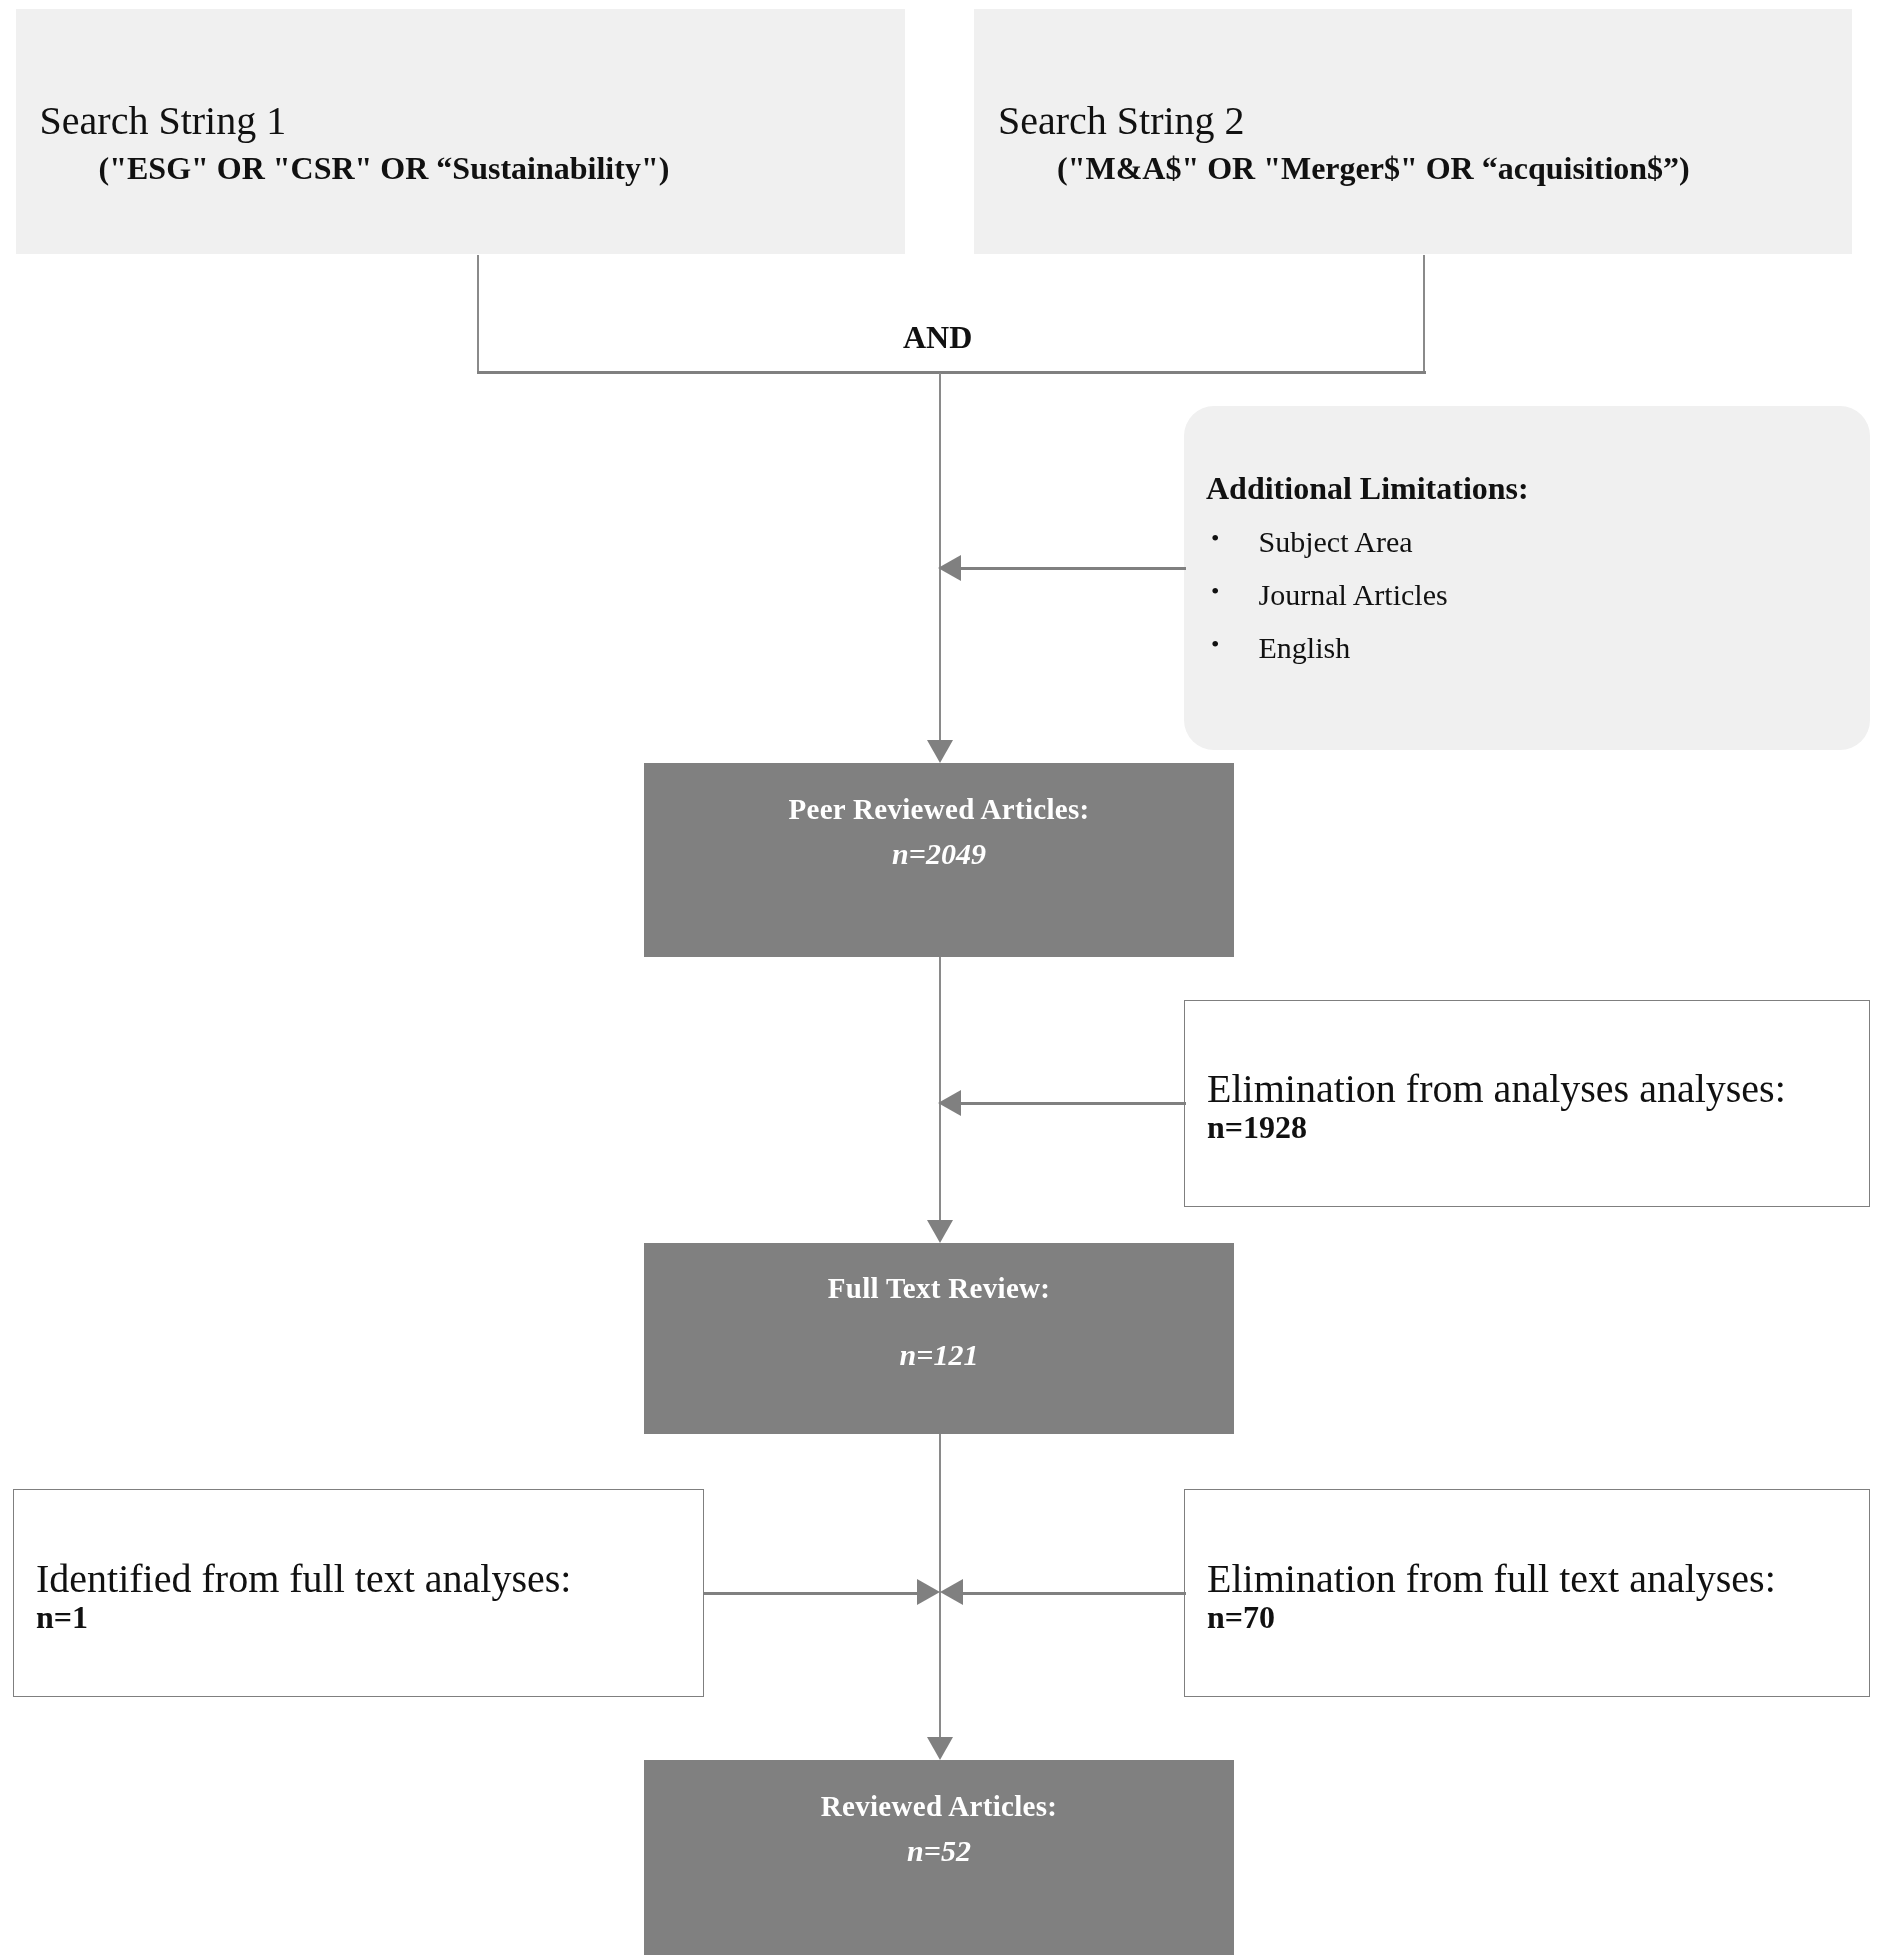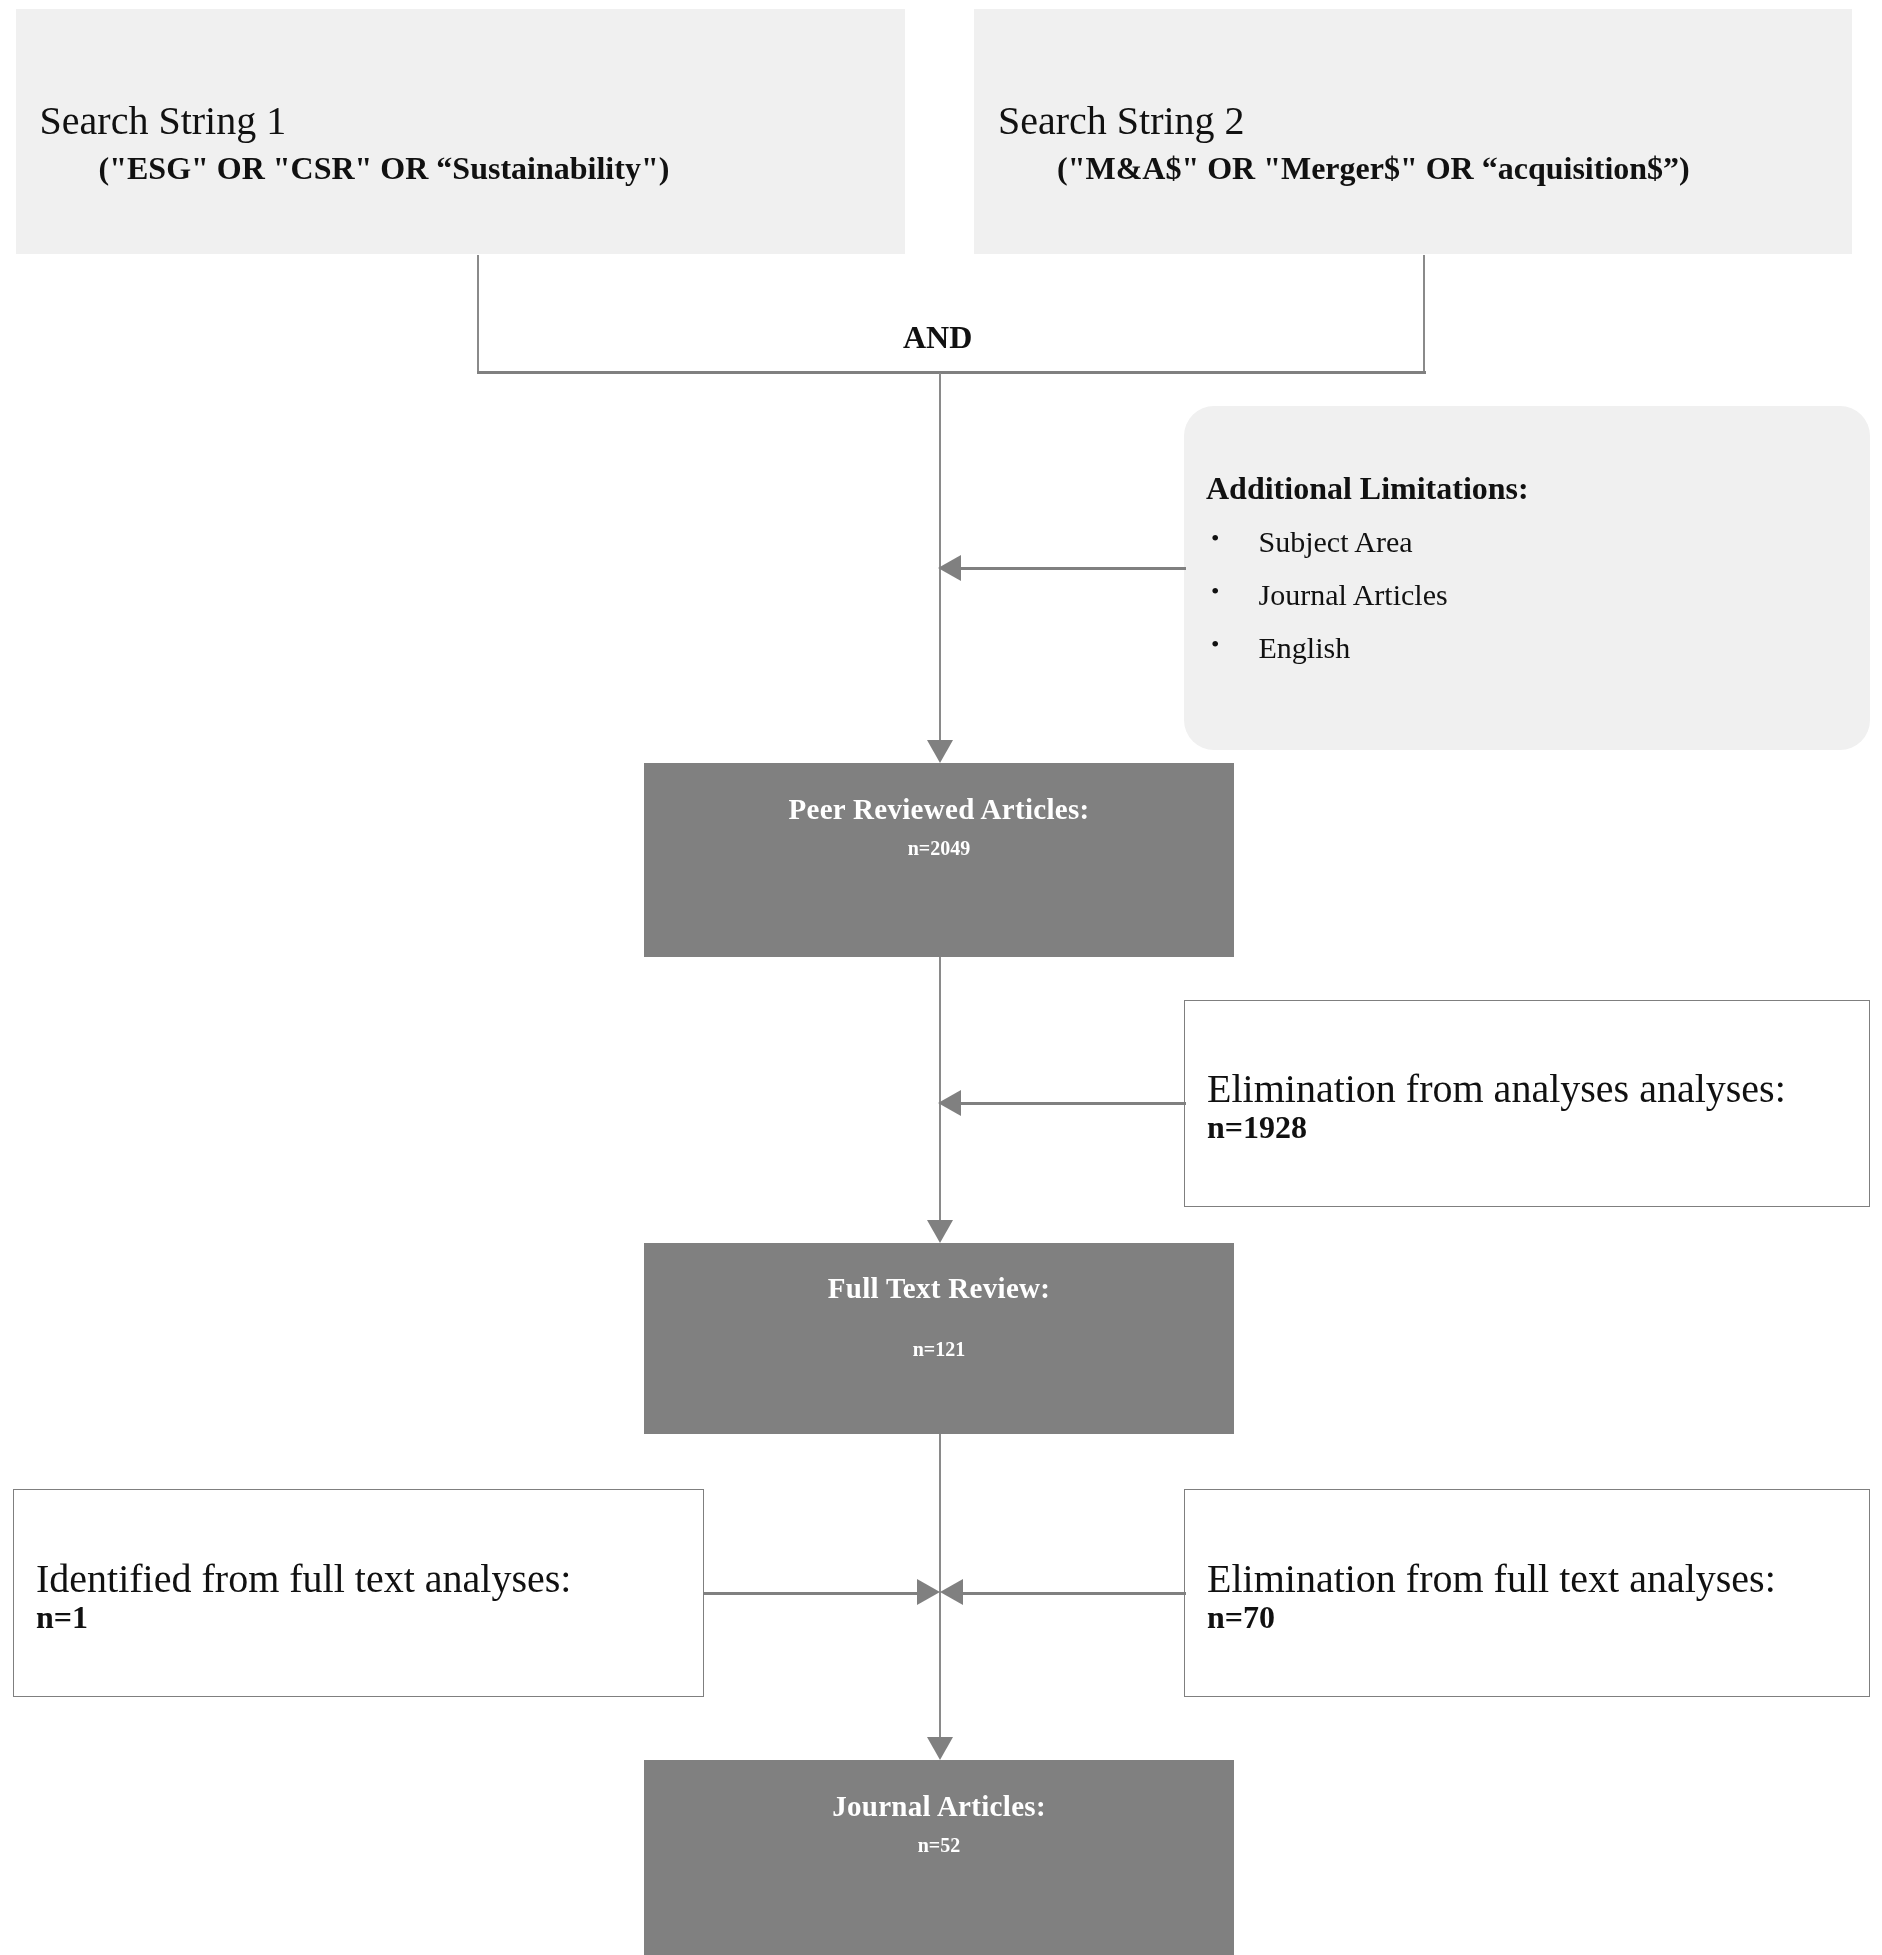--- a/index.html
+++ b/index.html
@@ -43,7 +43,7 @@
   .t-plain{font-size:40px;font-weight:400;}
   .t-bold{font-size:32px;font-weight:700;}
   .t-filled-title{font-size:29px;font-weight:700;letter-spacing:0.3px;}
-  .t-filled-n{font-size:20px;font-weight:700;}
+  .t-filled-n{font-size:30px;font-weight:700;font-style:italic;}
 
   .filled-inner{
     position:absolute;

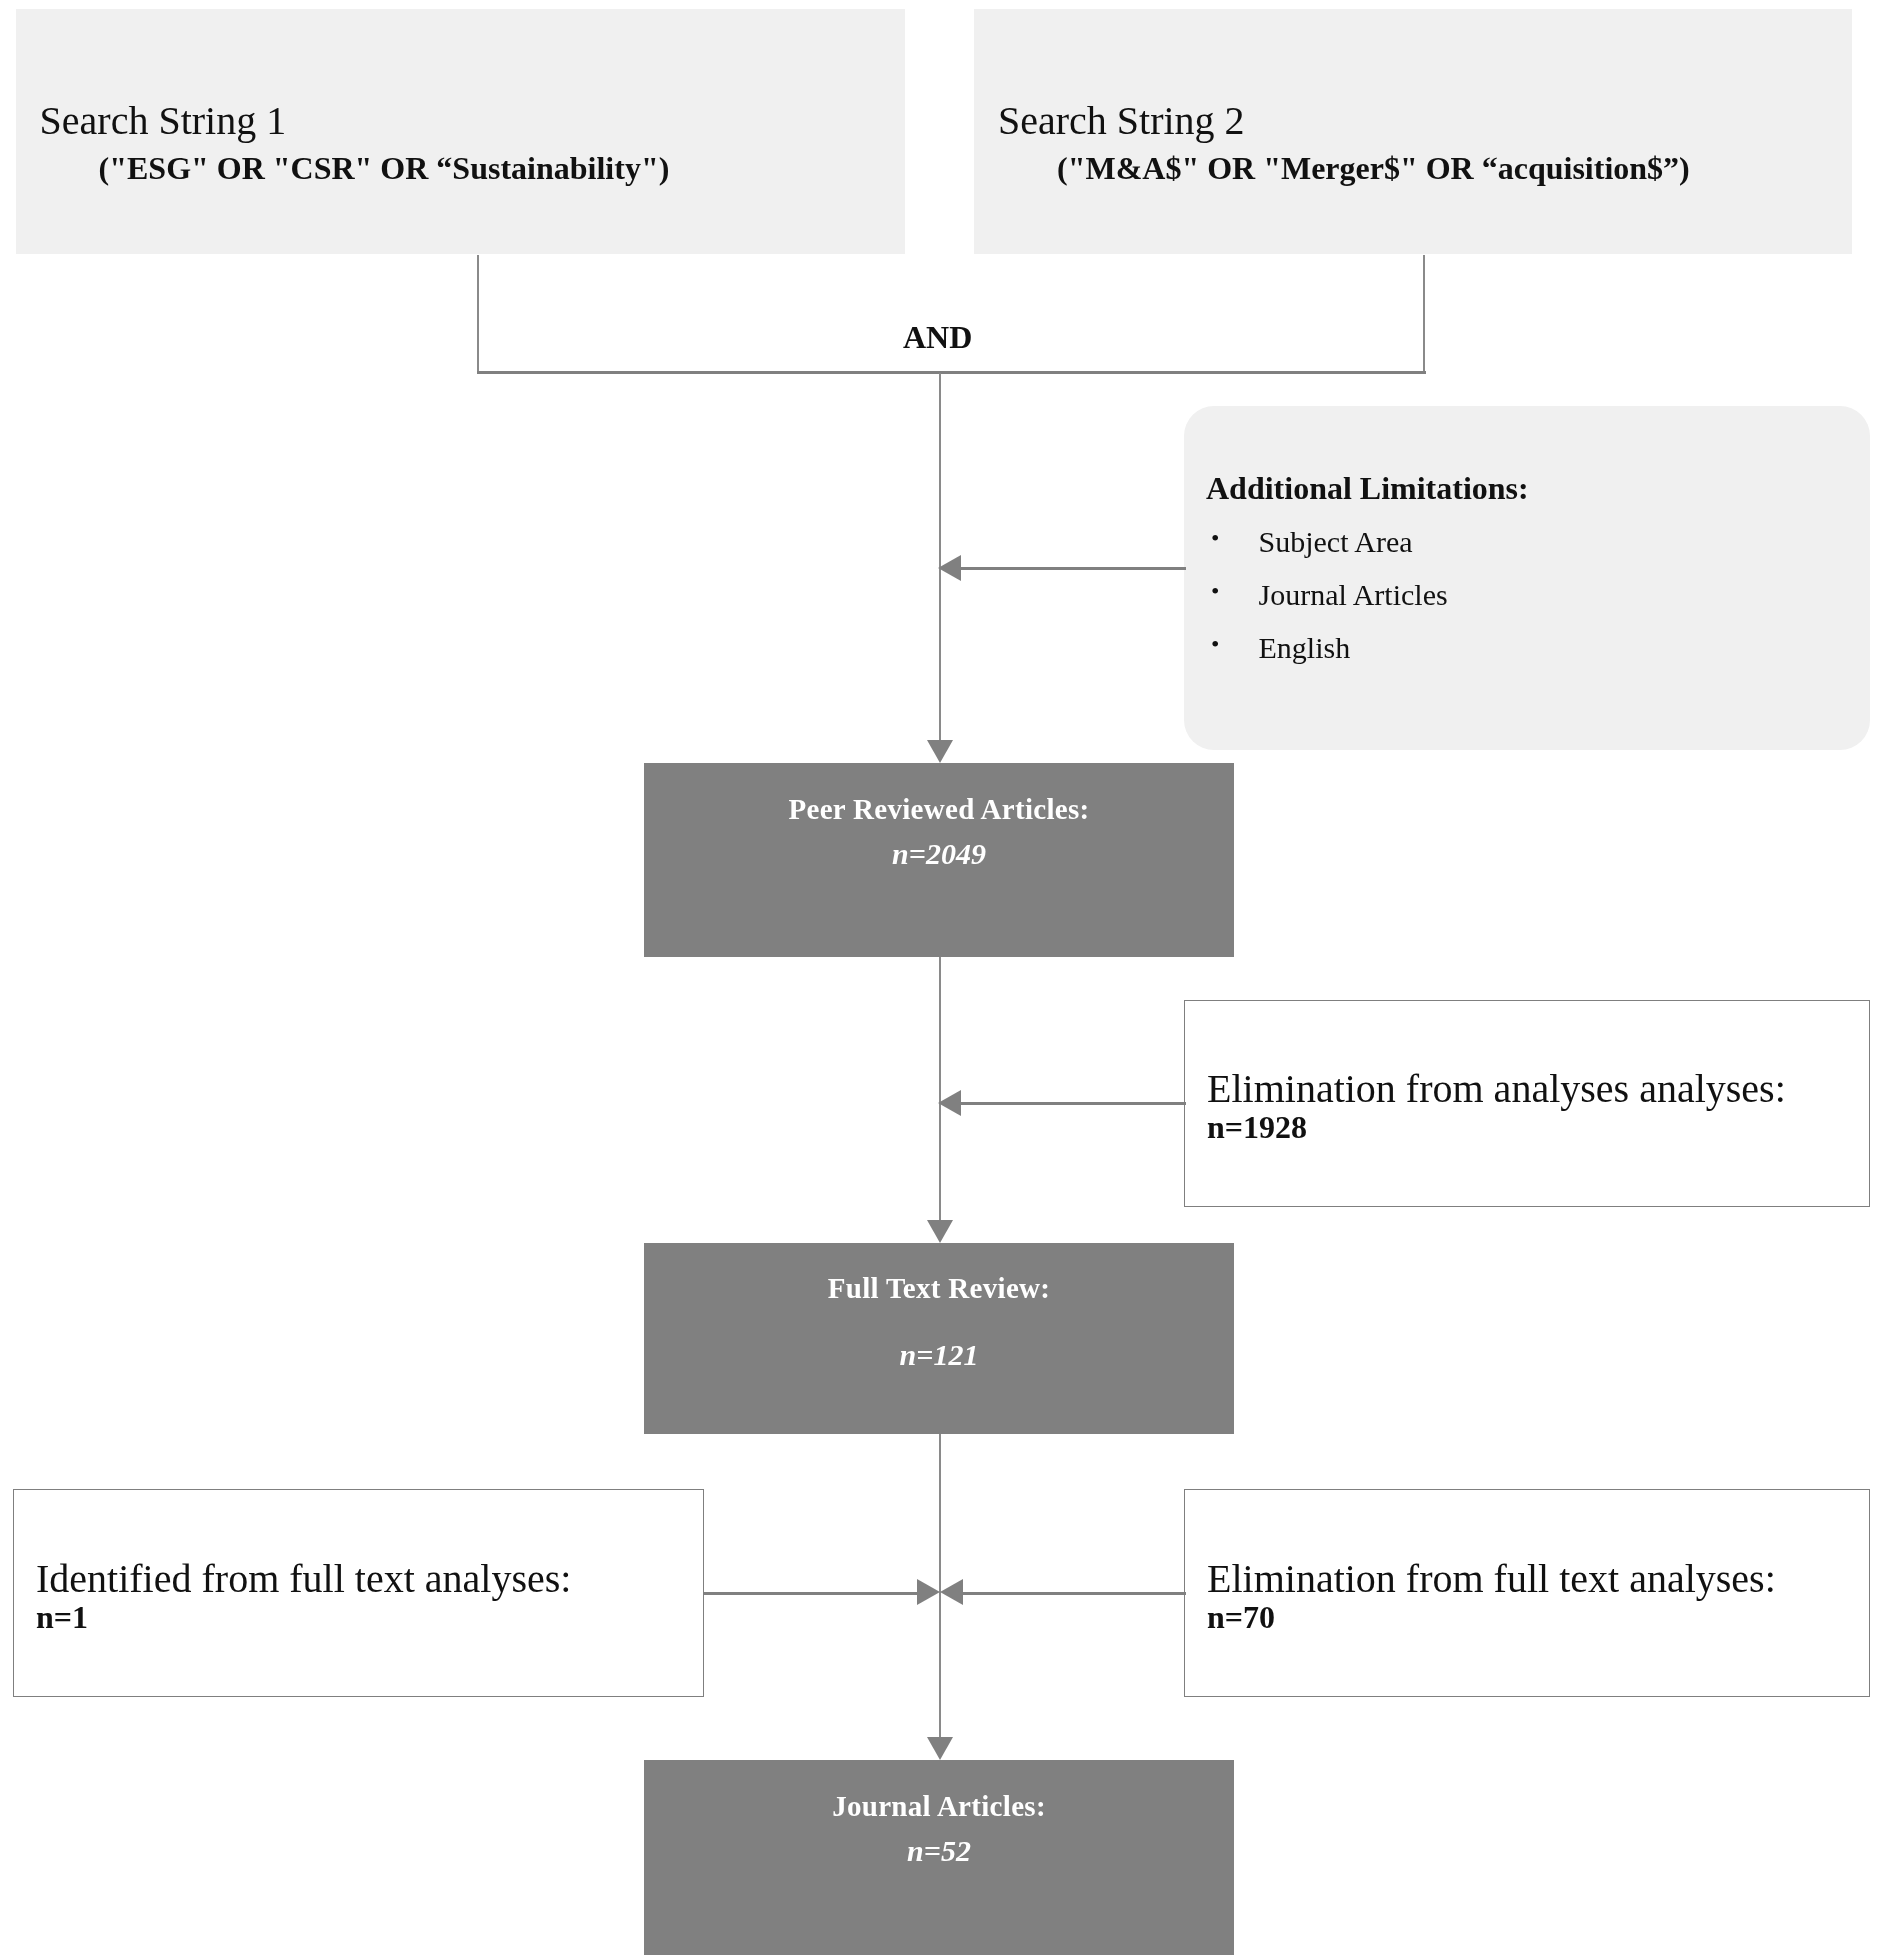--- a/index.html
+++ b/index.html
@@ -175,7 +175,7 @@
   <div class="arrow-left" style="left:940px;top:1579px;"></div>
 
   <div class="box box-filled" style="left:644px;top:1760px;width:590px;height:195px;">
-    <span class="filled-inner t-filled-title" style="top:30px;">Journal Articles:</span>
+    <span class="filled-inner t-filled-title" style="top:30px;">Reviewed Articles:</span>
     <span class="filled-inner t-filled-n" style="top:74px;">n=52</span>
   </div>
 

